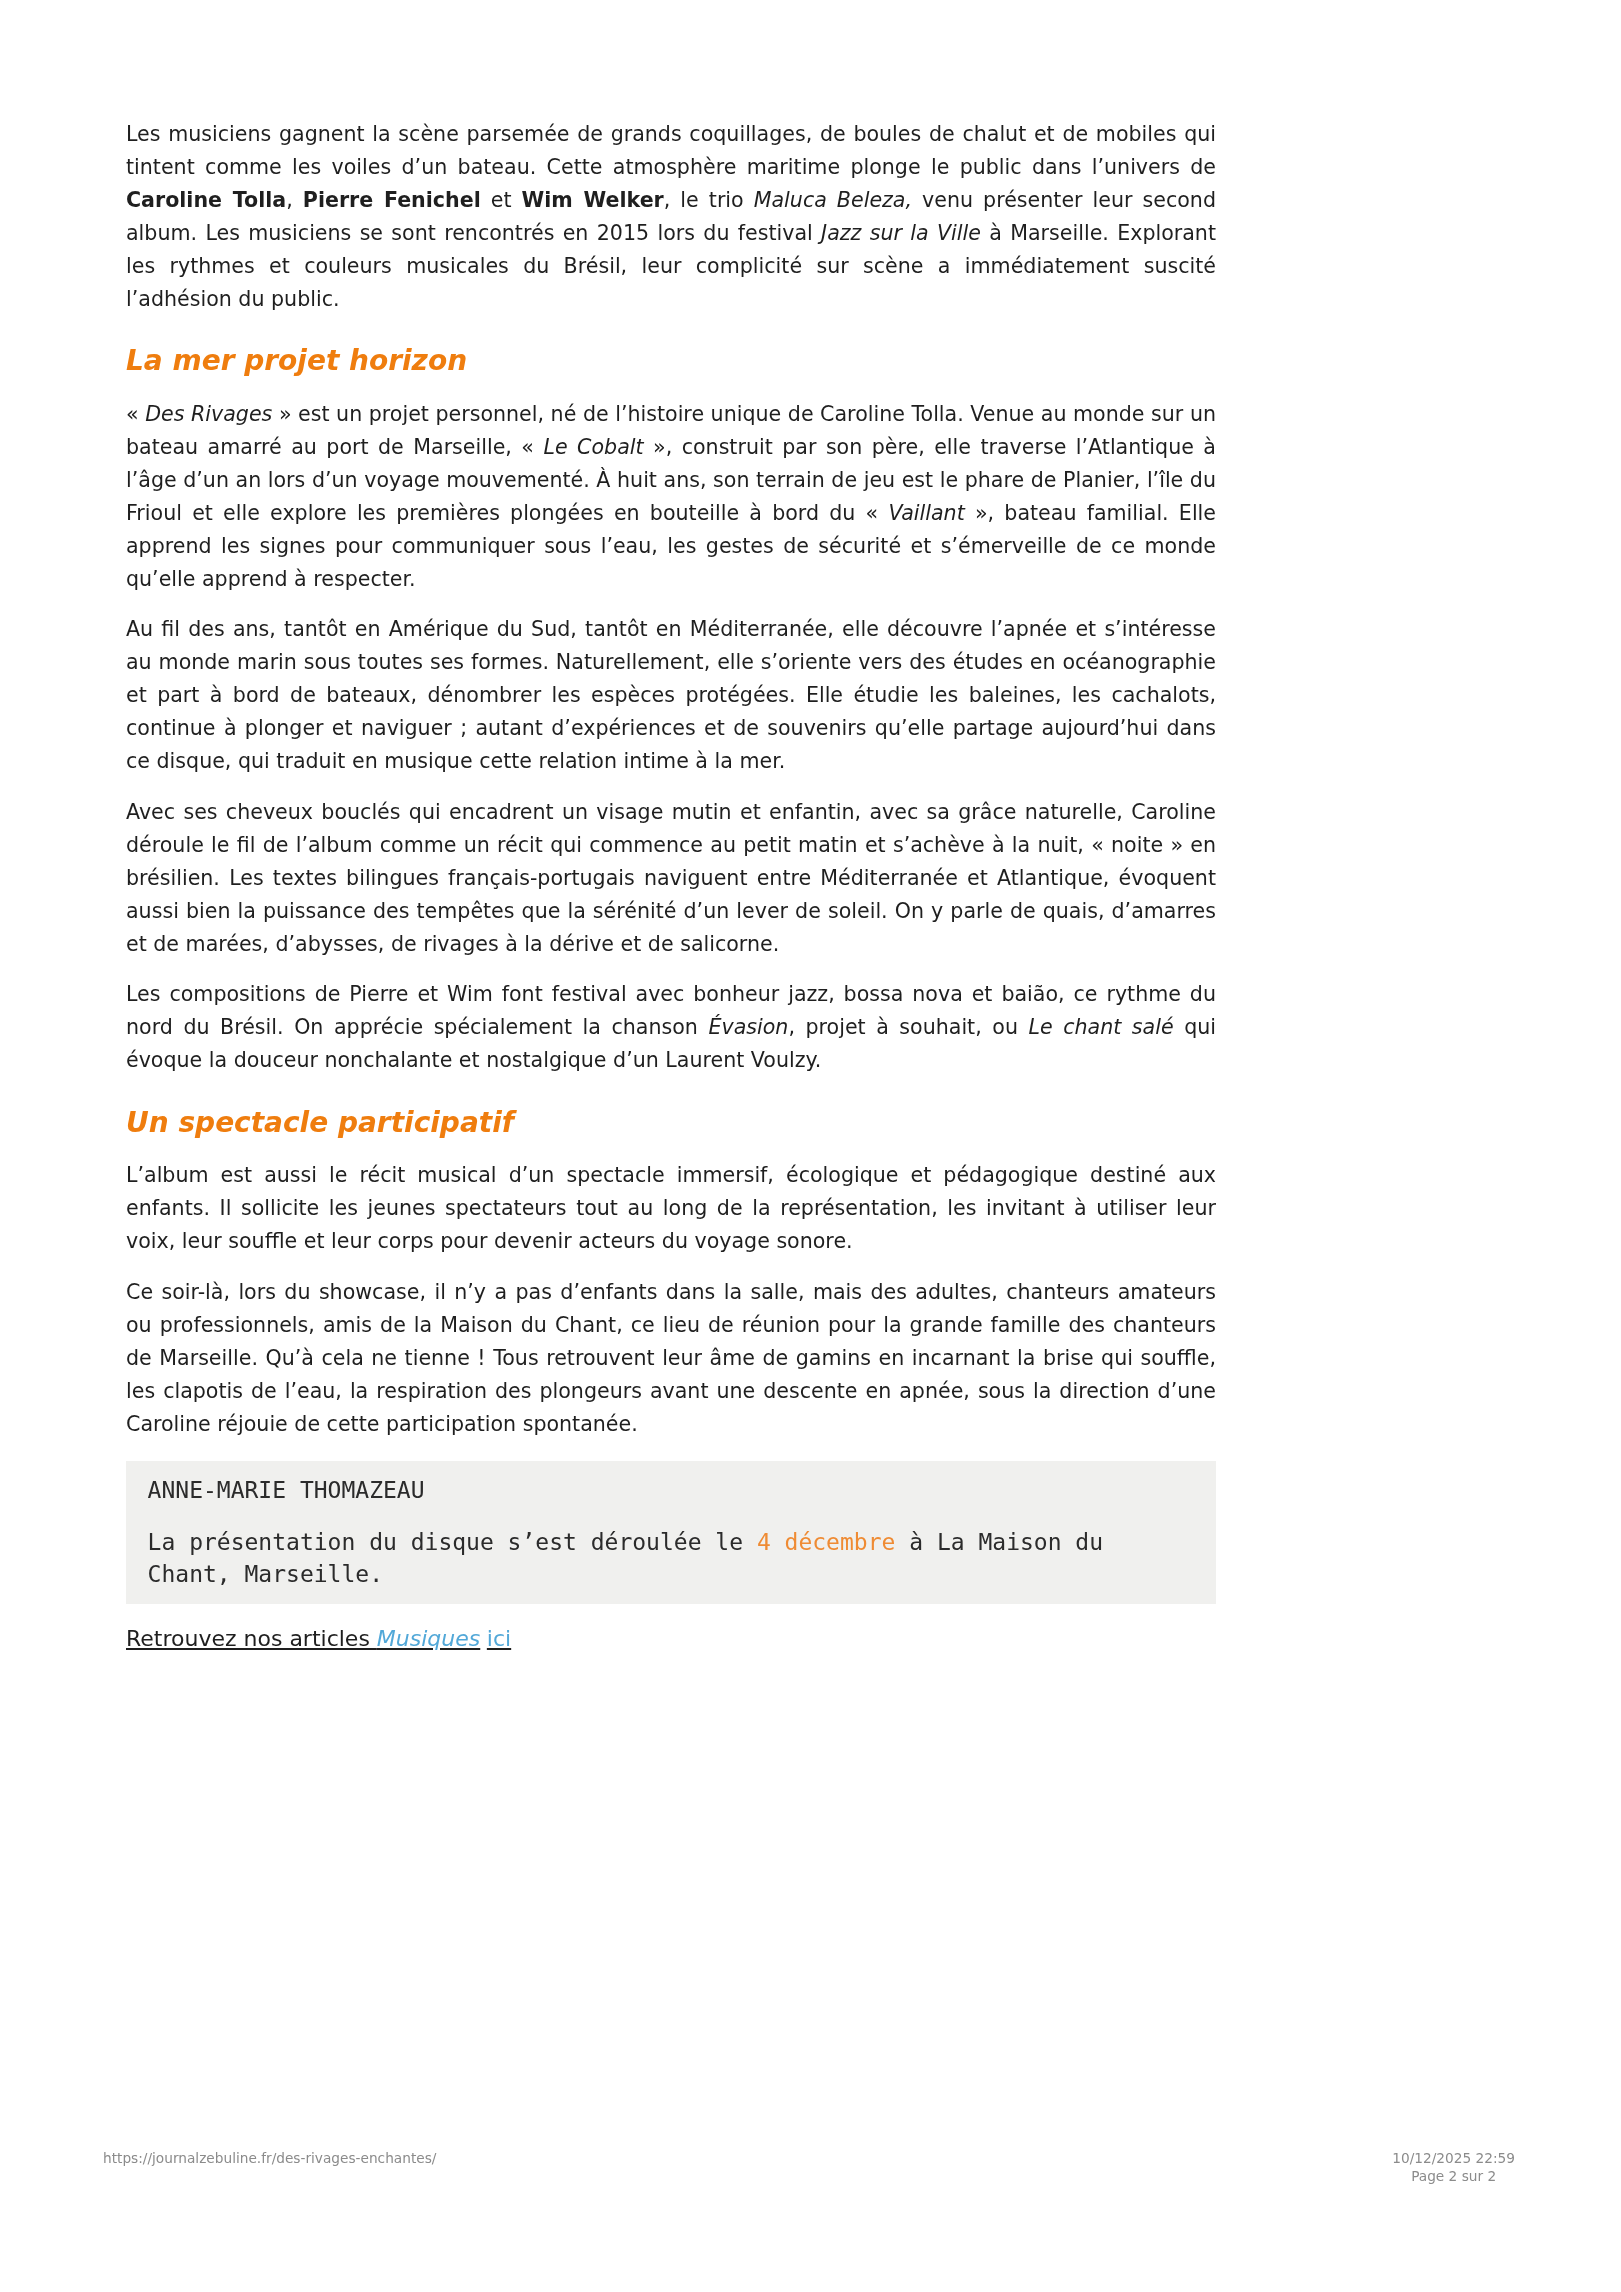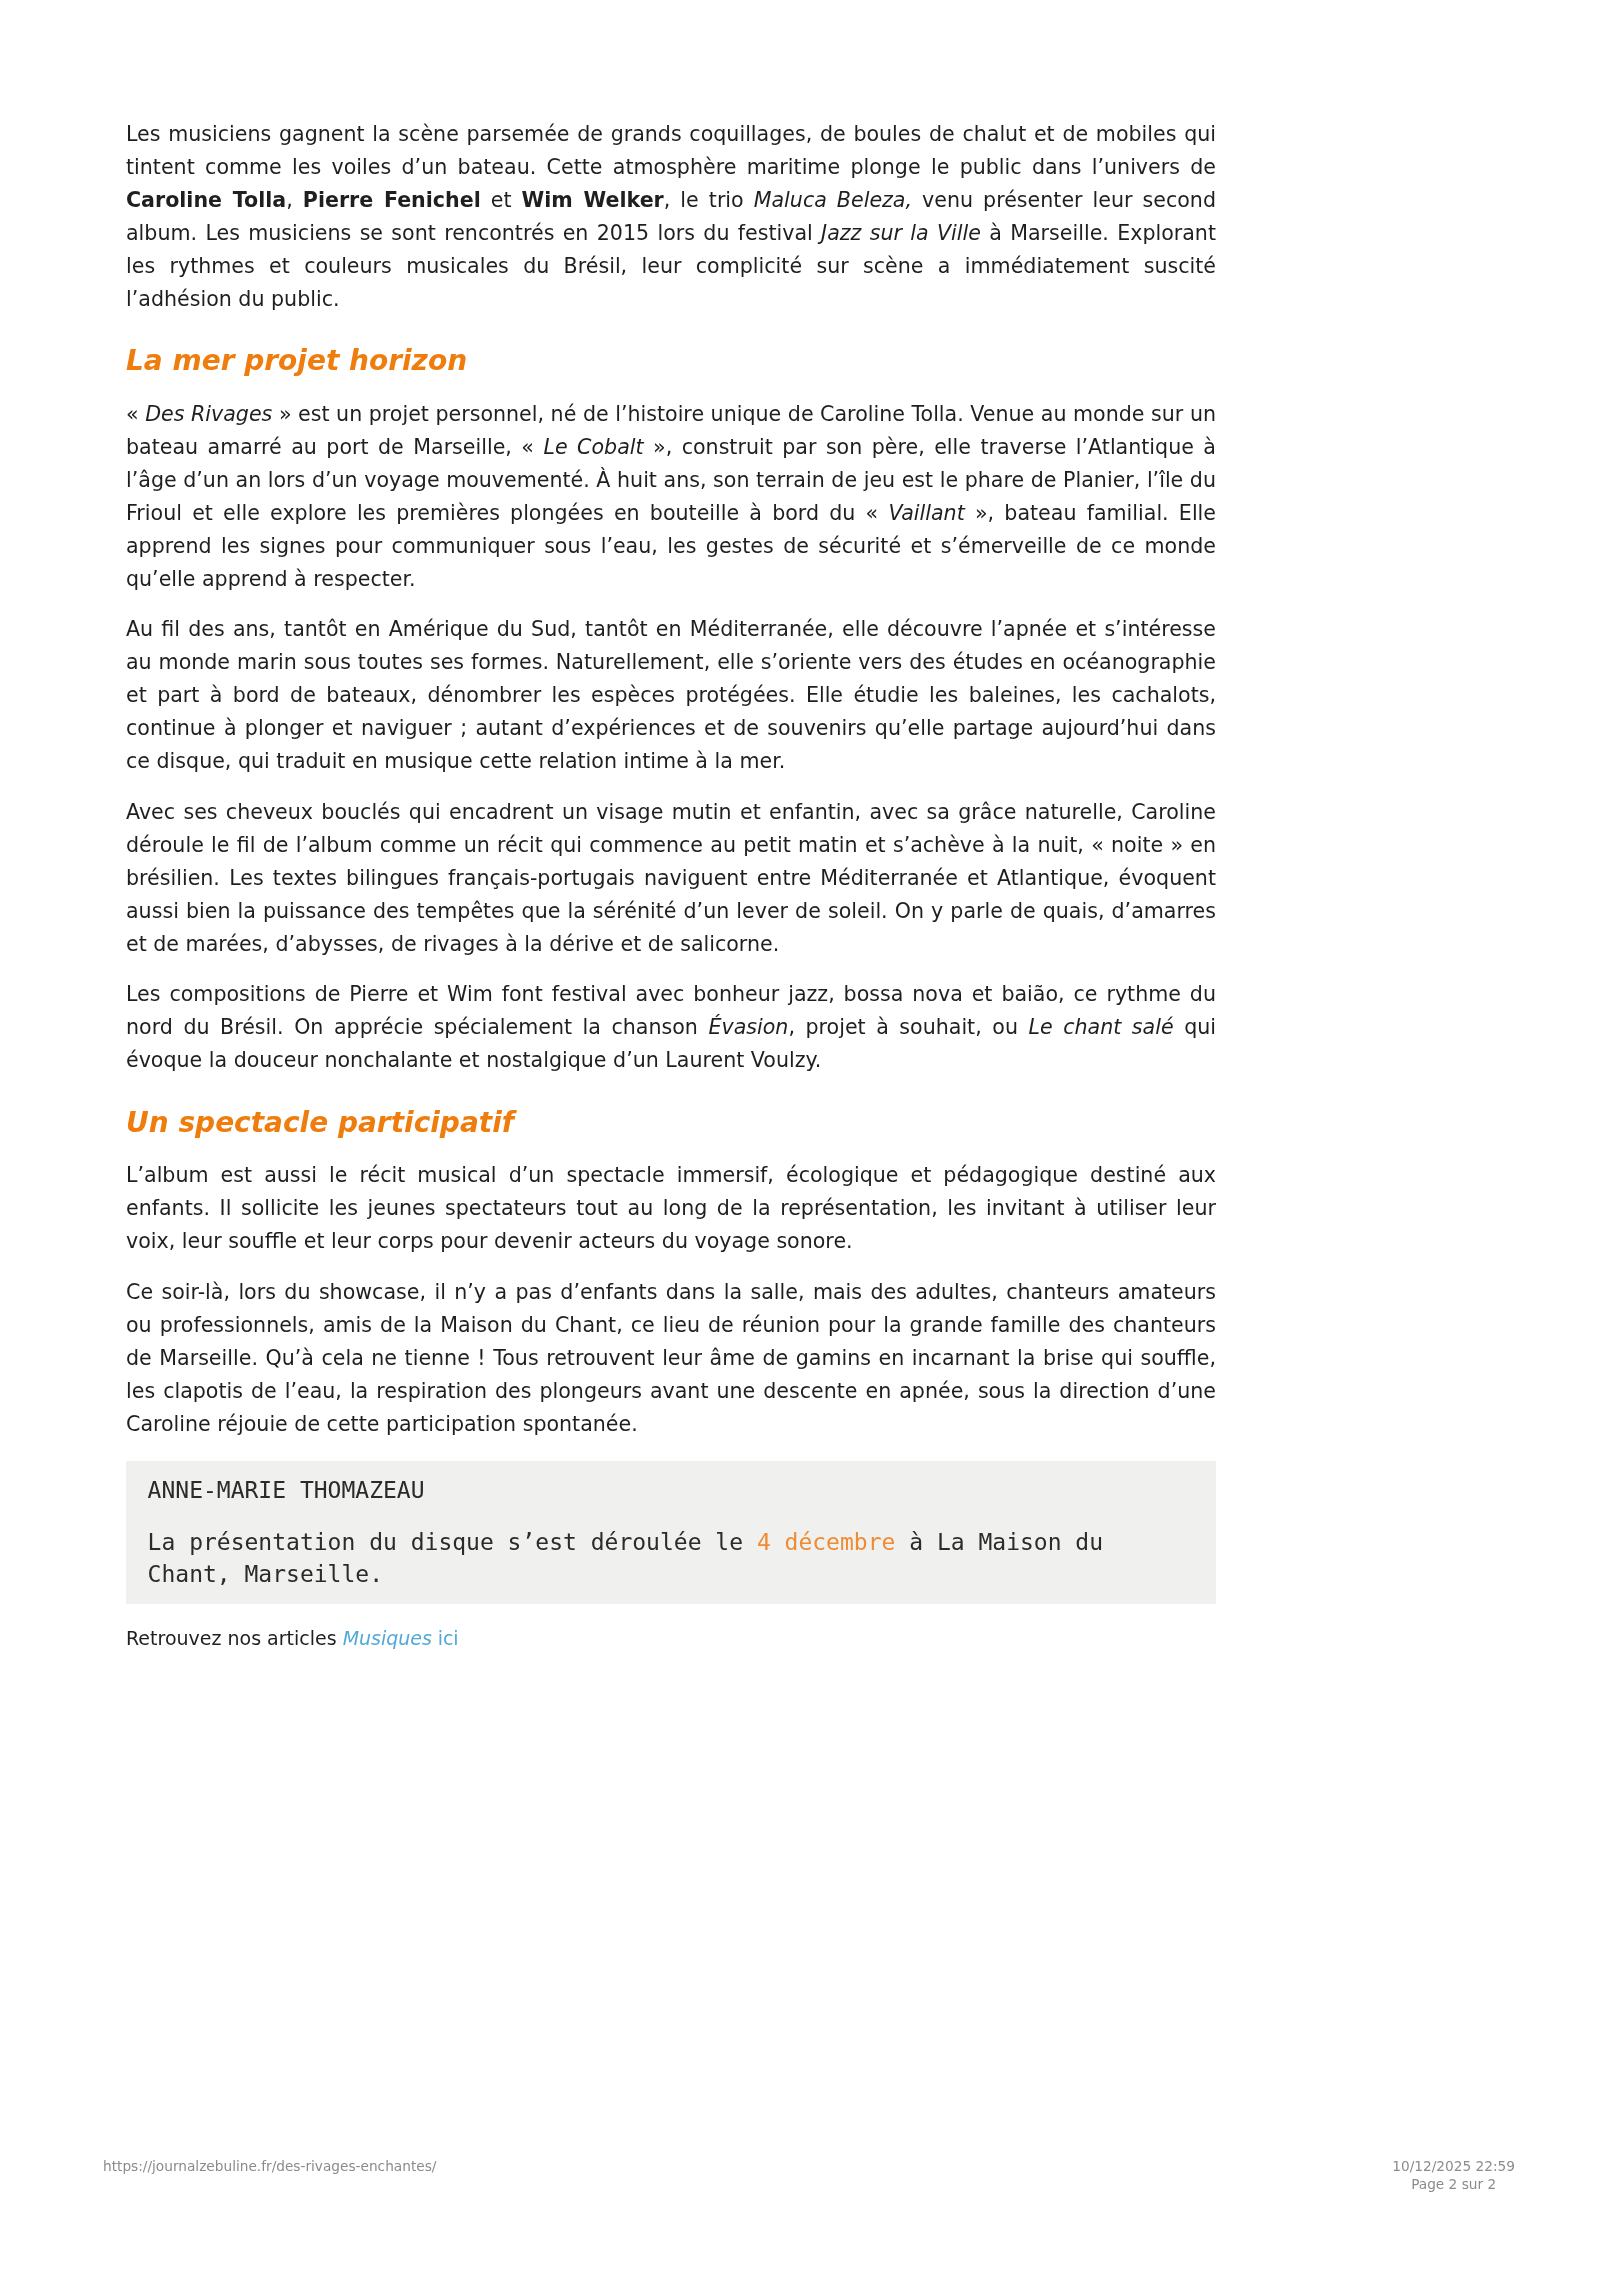--- a/index.html
+++ b/index.html
@@ -46,10 +46,11 @@
   .box .note { margin-top: 20px; }
   .box .date { color: #ef8b33; }
   .links {
-    font-size: 19px;
+    font-size: 22px;
     line-height: 33px;
     margin: 17.6px 0;
     color: #1f1f1f;
+    text-decoration: underline;
   }
   .link-blue { color: #52a8d8; text-decoration: none; cursor: pointer; }
   .musiques { font-style: italic; }

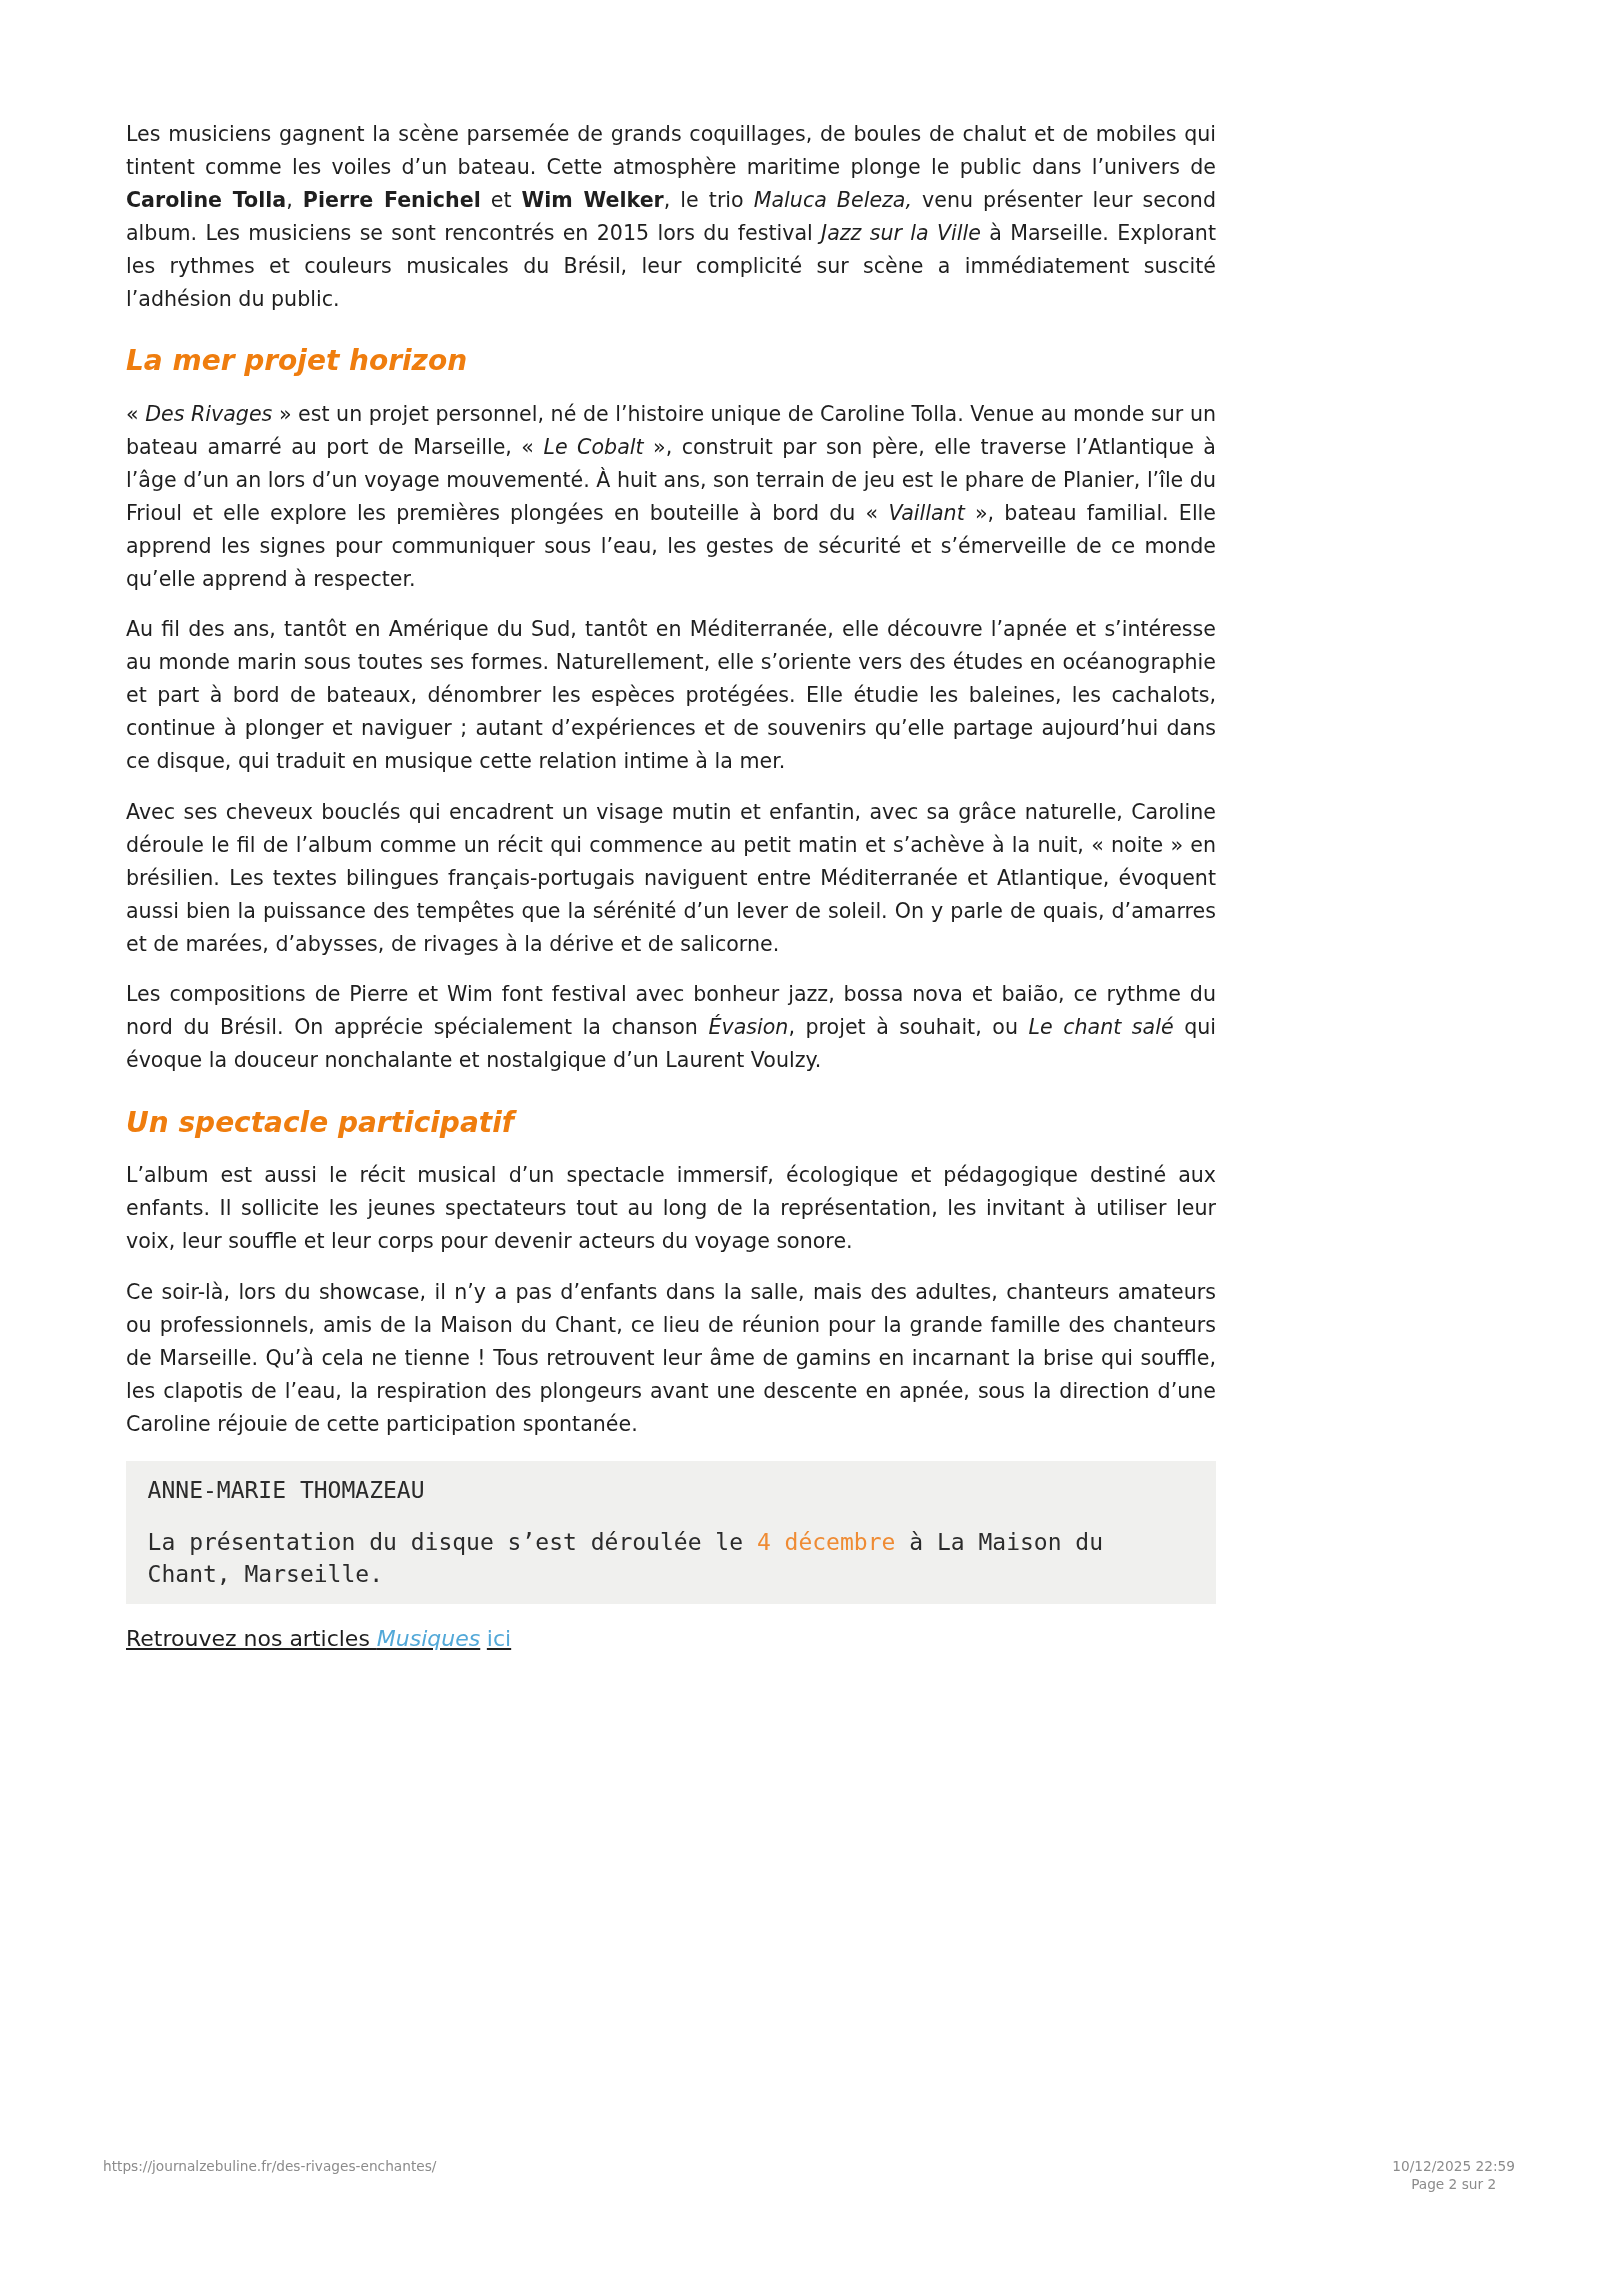--- a/index.html
+++ b/index.html
@@ -67,7 +67,6 @@
     color: #8b8b8b;
     font-size: 13.7px;
     line-height: 17.6px;
-    margin-top: 8px;
   }
   .footer .right { text-align: center; }
 </style>

